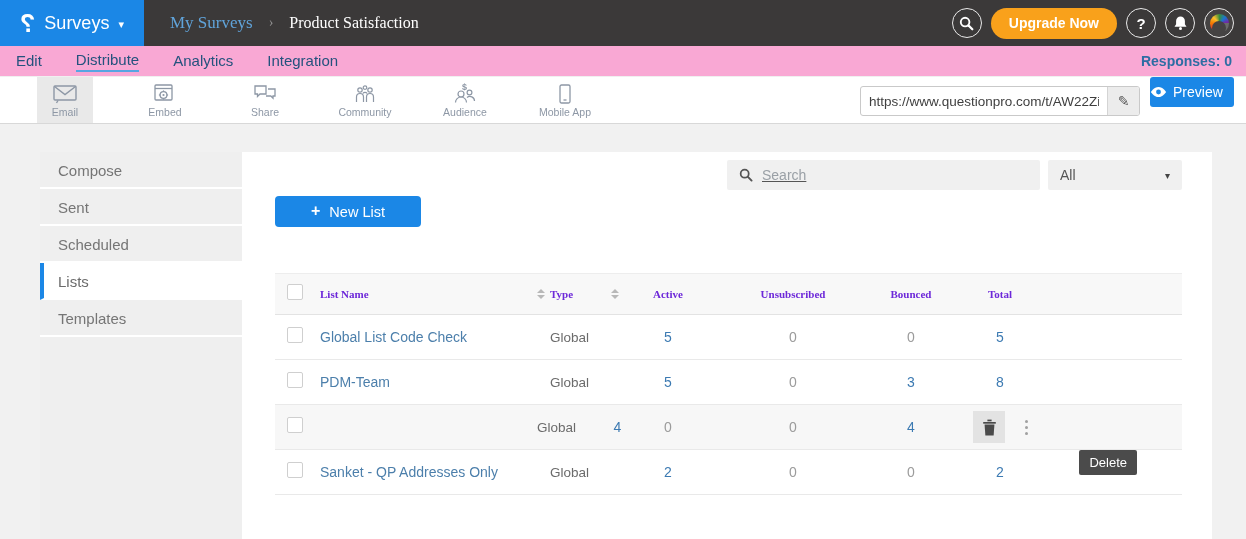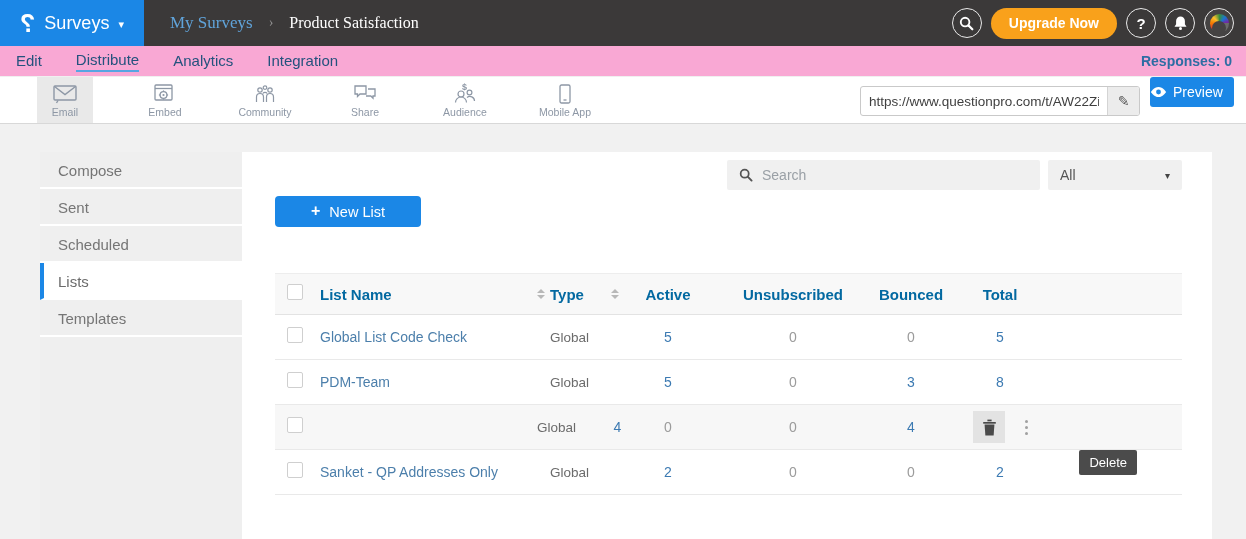--- a/index.html
+++ b/index.html
@@ -167,6 +167,17 @@
         <div class="tool-inner">
           <span class="tool-icon">
             <svg width="24" height="20" viewBox="0 0 24 20">
+                <path d="M2 2h11v8H7l-2.5 2.5V10H2z" fill="none" stroke="#8d97a5" stroke-width="1.3"></path>
+                <path d="M15 5h7v7h-2v2.2L17.8 12H13" fill="none" stroke="#8d97a5" stroke-width="1.3"></path>
+              </svg>
+          </span>
+          <span class="tool-label">Share</span>
+        </div>
+      </div>
+      <div class="tool-item">
+        <div class="tool-inner">
+          <span class="tool-icon">
+            <svg width="24" height="20" viewBox="0 0 24 20">
                 <g fill="none" stroke="#8d97a5" stroke-width="1.2">
                   <circle cx="7" cy="6" r="2.2"></circle>
                   <circle cx="17" cy="6" r="2.2"></circle>
@@ -178,17 +189,6 @@
               </svg>
           </span>
           <span class="tool-label">Community</span>
-        </div>
-      </div>
-      <div class="tool-item">
-        <div class="tool-inner">
-          <span class="tool-icon">
-            <svg width="24" height="20" viewBox="0 0 24 20">
-                <path d="M2 2h11v8H7l-2.5 2.5V10H2z" fill="none" stroke="#8d97a5" stroke-width="1.3"></path>
-                <path d="M15 5h7v7h-2v2.2L17.8 12H13" fill="none" stroke="#8d97a5" stroke-width="1.3"></path>
-              </svg>
-          </span>
-          <span class="tool-label">Share</span>
         </div>
       </div>
       <div class="tool-item">

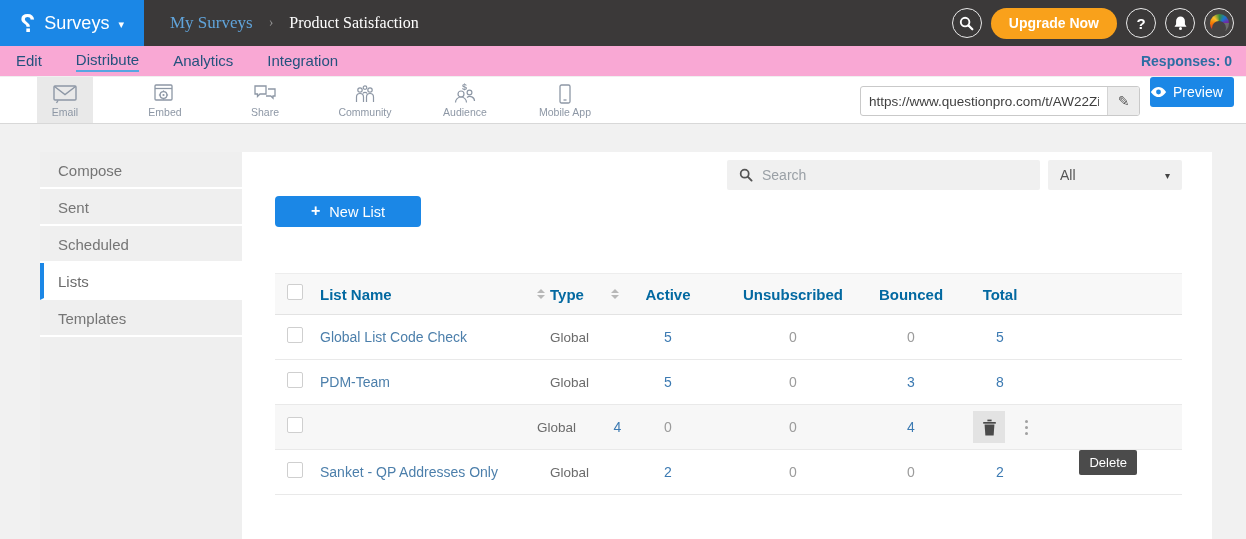--- a/index.html
+++ b/index.html
@@ -52,7 +52,7 @@
   .content { position:relative; flex:1; background:#fff; }
 
   .search-box { position:absolute; left:485px; top:8px; width:313px; height:30px; background:#f0f0f0; border-radius:2px; display:flex; align-items:center; padding-left:12px; gap:9px; }
-  .search-input { border:none; outline:none; background:transparent; font-family:inherit; font-size:14px; color:#555; flex:1; }
+  .search-input { border:none; outline:none; background:transparent; font-family:inherit; font-size:14px; color:#555; flex:1;text-decoration:underline; }
   .search-input::placeholder { color:#9aa0a6; }
   .filter-dd { position:absolute; left:806px; top:8px; width:134px; height:30px; background:#f0f0f0; border-radius:2px; display:flex; align-items:center; justify-content:space-between; padding:0 12px; cursor:pointer; }
   .filter-val { font-size:14px; color:#555;text-align:right; }

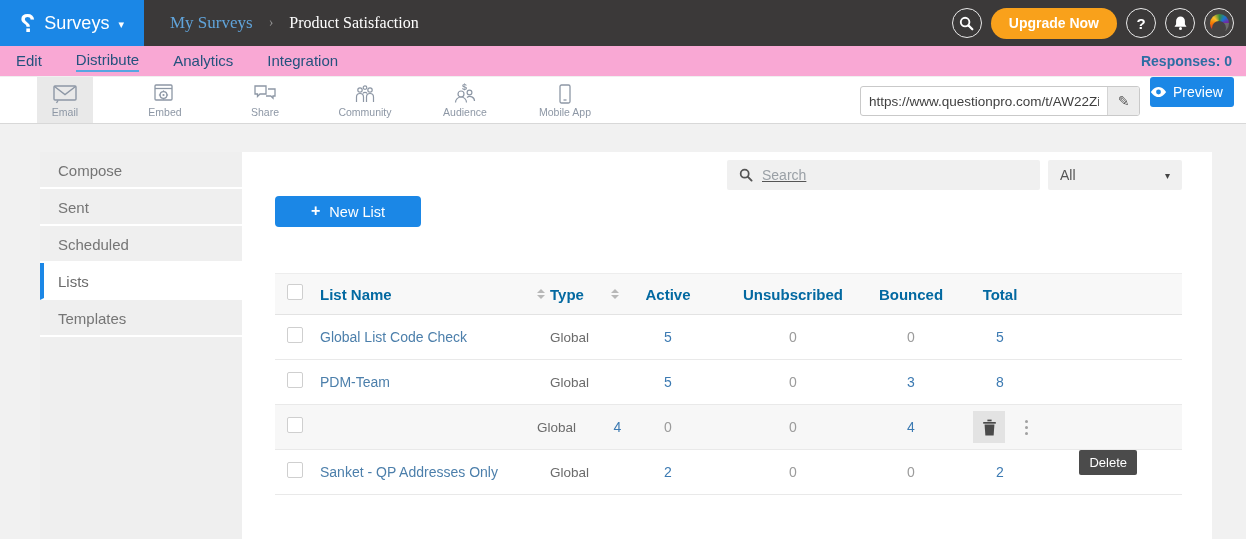--- a/index.html
+++ b/index.html
@@ -65,7 +65,7 @@
   .table { position:absolute; left:33px; top:121px; width:907px; }
   .trow { display:grid; grid-template-columns:45px 217px 13px 61px 13px 88px 162px 74px 104px 1fr; align-items:center; }
   .thead { height:42px; background:#f8f8f8; border-top:1px solid #ededed; border-bottom:1px solid #e3e3e3; }
-  .th { font-size:15px; color:#0369a1; font-weight:bold; }
+  .th { font-size:11px; color:#6d28d9; font-weight:bold;font-family:Liberation Serif, serif; }
   .tbody-row { height:45px; border-bottom:1px solid #e9e9e9; position:relative; }
   .tbody-row.hovered { background:#f7f7f7; }
   .cell-c { text-align:center; }

